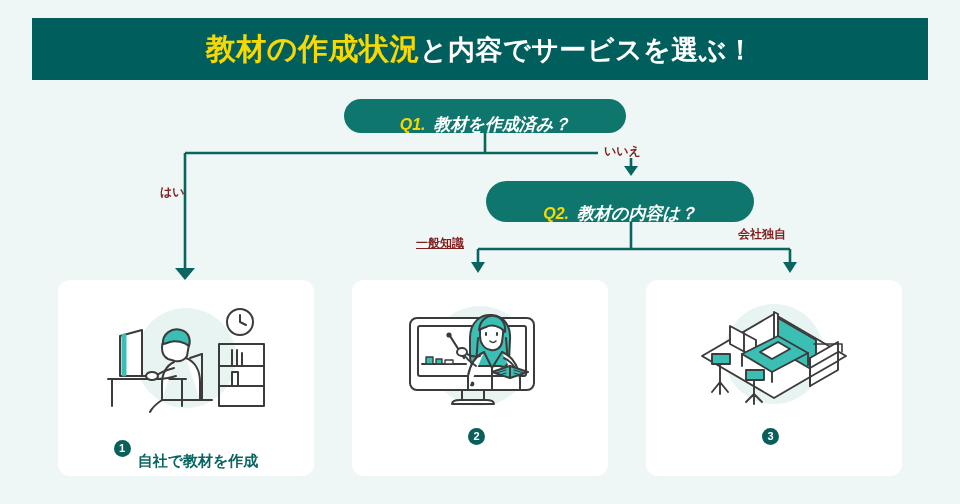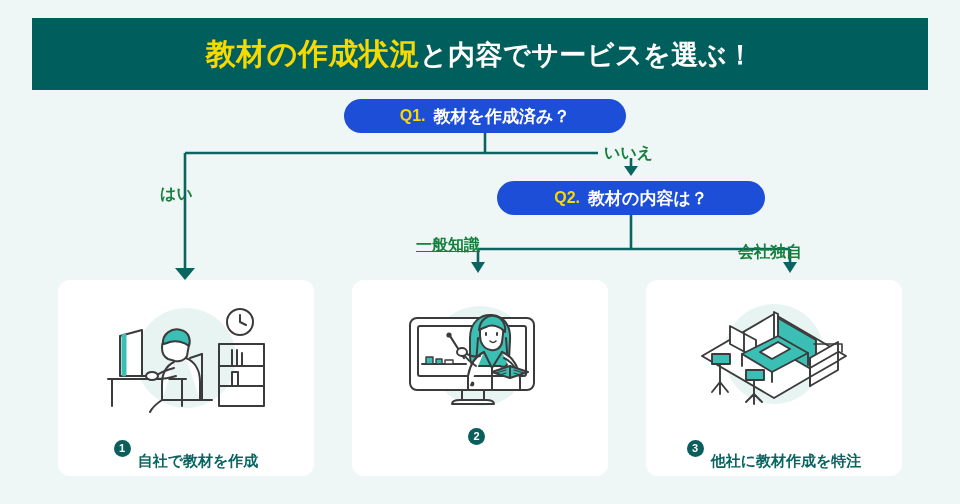--- a/index.html
+++ b/index.html
@@ -26,7 +26,7 @@
     left: 32px;
     top: 18px;
     width: 896px;
-    height: 72px;
+    height: 62px;
     background: #005f5c;
     display: flex;
     align-items: center;

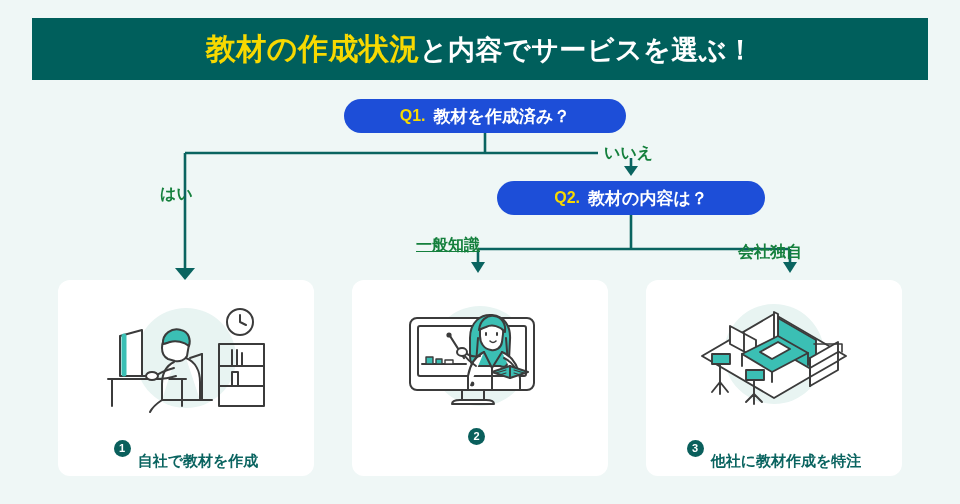--- a/index.html
+++ b/index.html
@@ -62,13 +62,14 @@
   
   .pill {
     position: absolute;
-    background: #1d4ed8;
+    background: #0f766e;
     border-radius: 999px;
     display: flex;
-    align-items: center;
+    align-items: flex-end;
     justify-content: center;
     box-sizing: border-box;
     white-space: nowrap;
+    font-style: italic;
   }
   #pill-q1 {
     left: 344px;

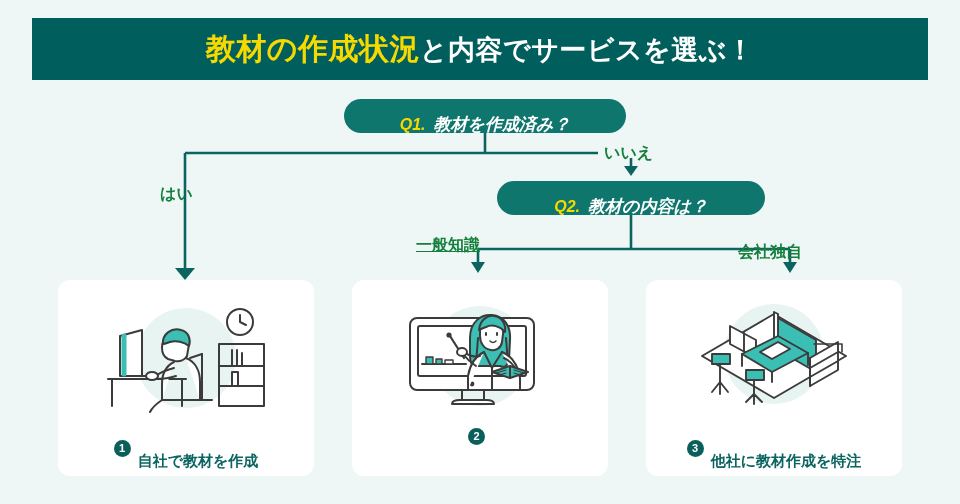--- a/index.html
+++ b/index.html
@@ -100,8 +100,8 @@
   
   .branch-label {
     position: absolute;
-    color: #15803d;
-    font-size: 16px;
+    color: #7f1d1d;
+    font-size: 12px;
     font-weight: bold;
     white-space: nowrap;
     line-height: 1;

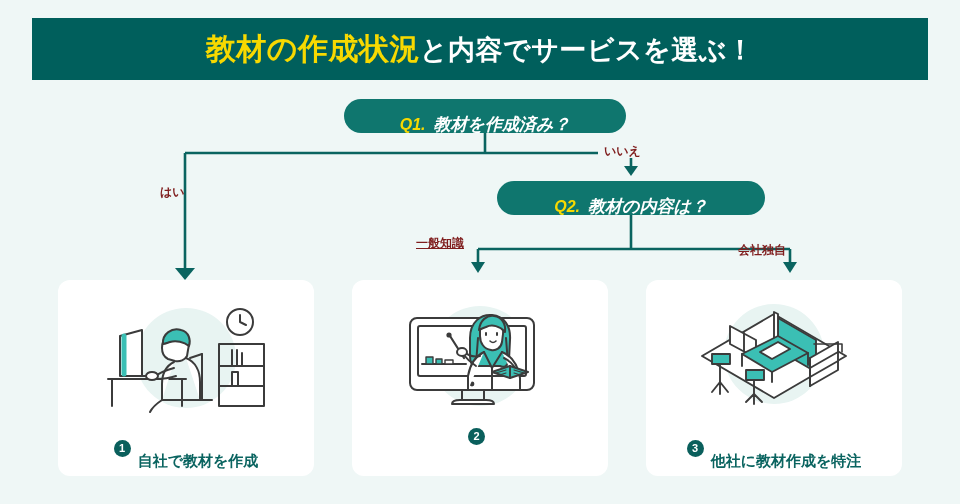--- a/index.html
+++ b/index.html
@@ -78,10 +78,10 @@
     height: 34px;
   }
   #pill-q2 {
-    left: 497px;
+    left: 486px;
     top: 181px;
     width: 268px;
-    height: 34px;
+    height: 41px;
   }
   .pill-tag {
     color: #f7d900;

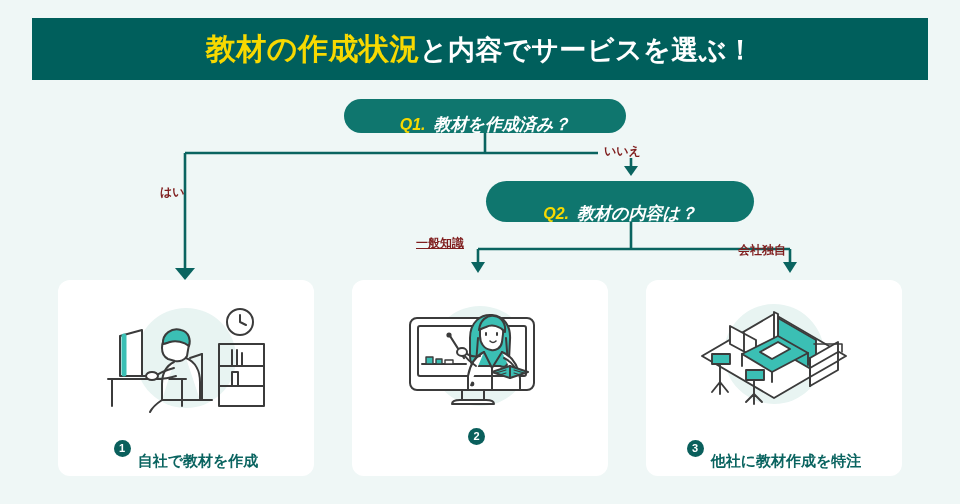--- a/index.html
+++ b/index.html
@@ -109,7 +109,7 @@
   #label-yes   { left: 160px; top: 186px; }
   #label-no    { left: 604px; top: 145px; }
   #label-gen   { left: 416px; top: 237px; text-decoration: underline; }
-  #label-own   { left: 738px; top: 244px; }
+  #label-own   { left: 738px; top: 228px; }
 
   
   .card {

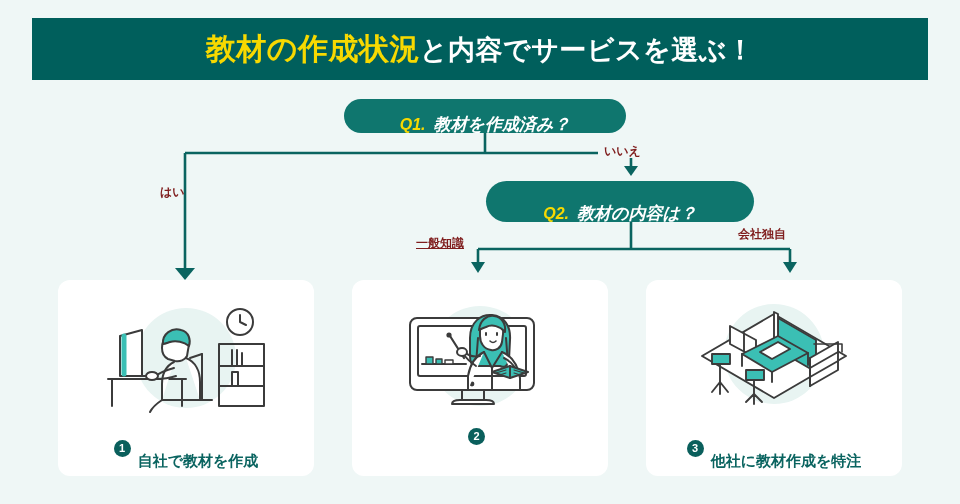--- a/index.html
+++ b/index.html
@@ -362,7 +362,6 @@
     </div>
     <div class="card-caption">
       <span class="badge">3</span>
-      <span class="caption-text">他社に教材作成を特注</span>
     </div>
   </div>
 

